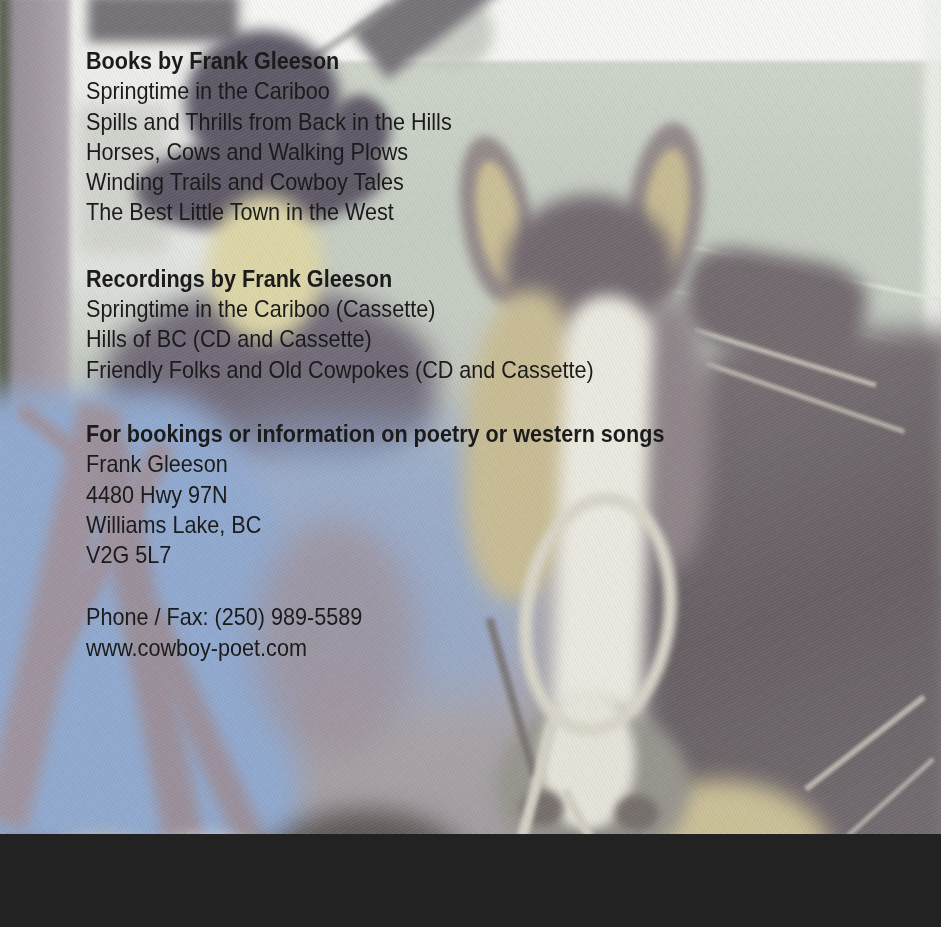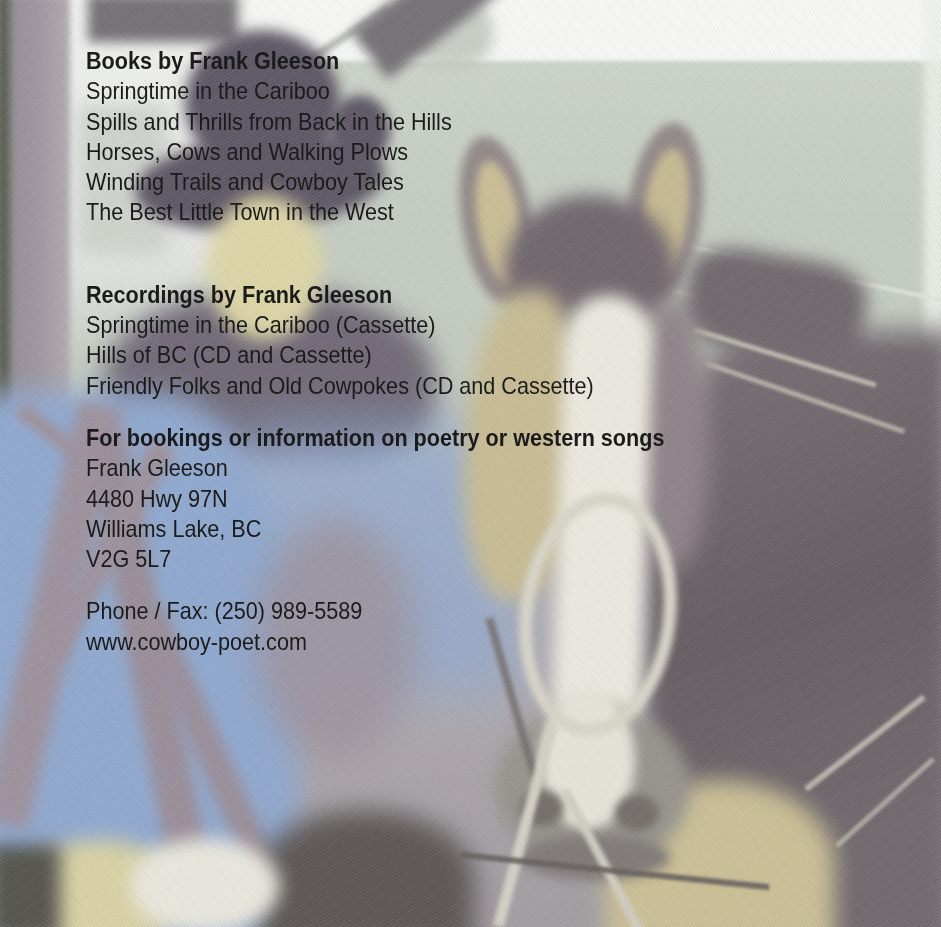--- a/index.html
+++ b/index.html
@@ -3,7 +3,7 @@
 <meta charset="utf-8">
 <style>
   html,body{margin:0;padding:0;background:#222;}
-  .canvas{position:relative;width:941px;height:927px;overflow:hidden;background:#c3cbc0;
+  .canvas{position:relative;width:941px;height:834px;overflow:hidden;background:#c3cbc0;
           font-family:"Liberation Sans",sans-serif;}
   .photo{position:absolute;inset:0;overflow:hidden;}
   .ph{position:absolute;}

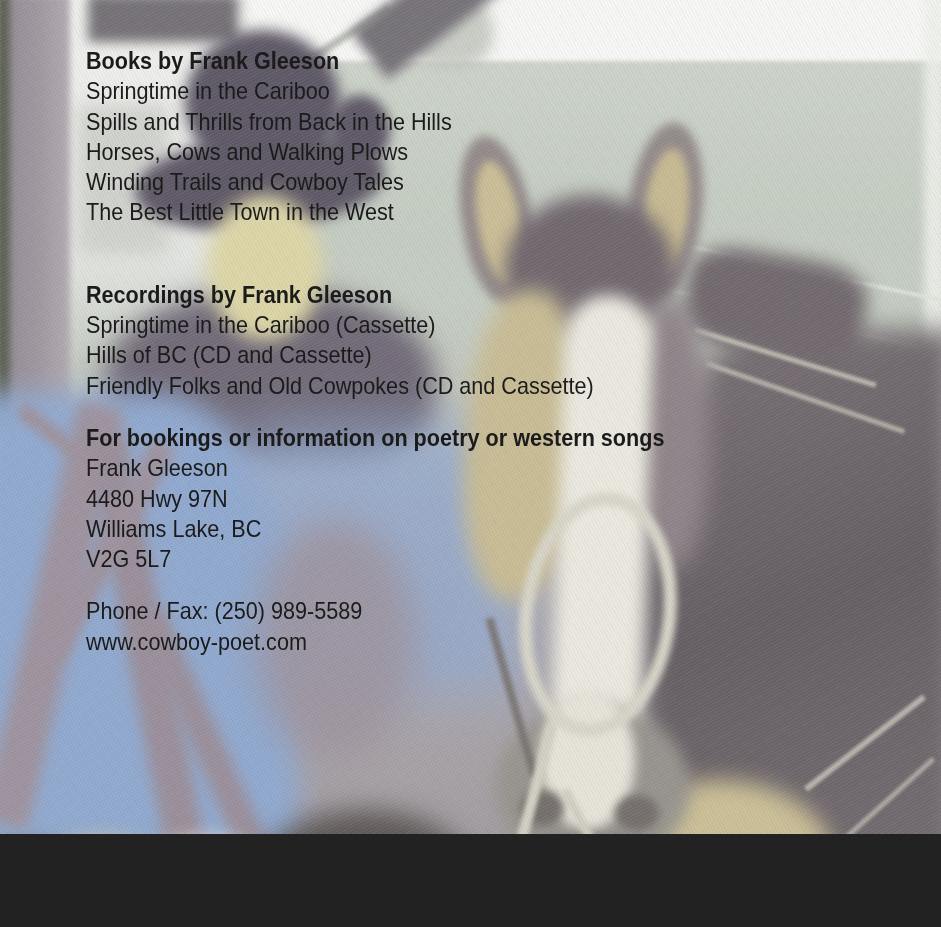--- a/index.html
+++ b/index.html
@@ -11,7 +11,7 @@
                 font-size:24px;line-height:30.3px;}
   .line{white-space:nowrap;transform:scaleX(.9);transform-origin:0 50%;}
   .bold{font-weight:700;}
-  .m36{margin-top:52px}.m34{margin-top:22px}.m30{margin-top:22px}.m29{margin-top:29px}
+  .m36{margin-top:36px}.m34{margin-top:22px}.m30{margin-top:22px}.m29{margin-top:29px}
 </style>
 </head>
 <body>

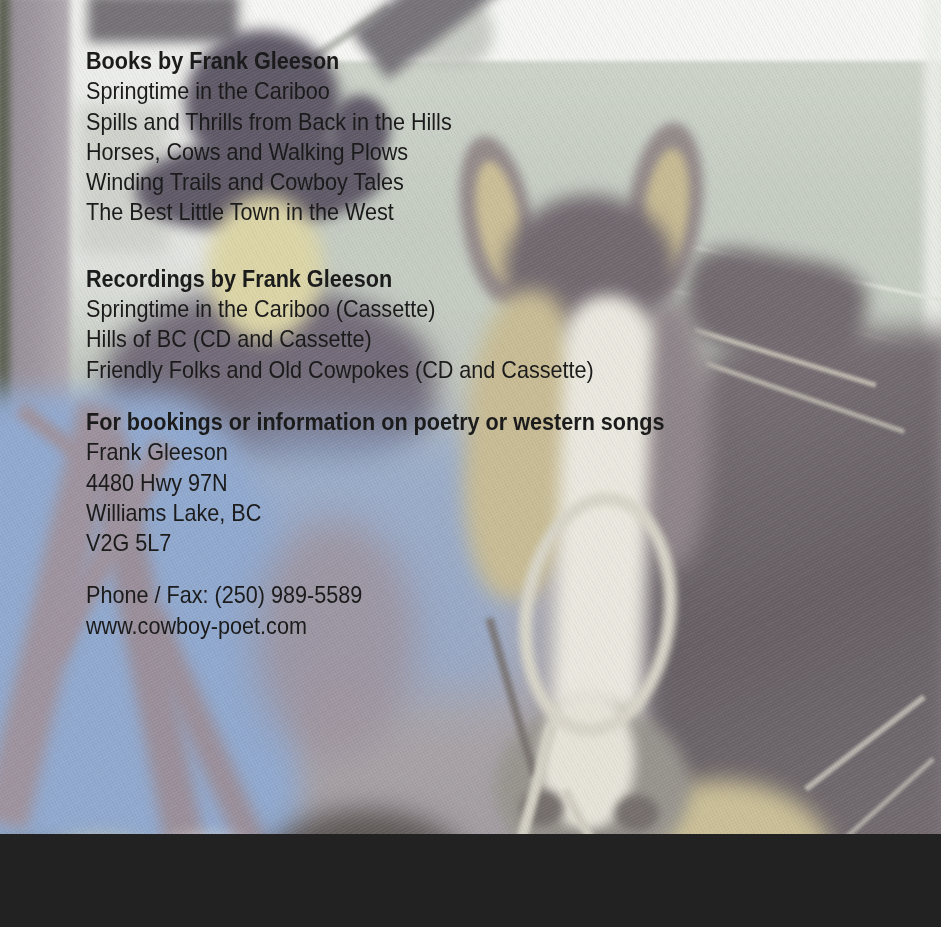--- a/index.html
+++ b/index.html
@@ -11,7 +11,7 @@
                 font-size:24px;line-height:30.3px;}
   .line{white-space:nowrap;transform:scaleX(.9);transform-origin:0 50%;}
   .bold{font-weight:700;}
-  .m36{margin-top:36px}.m34{margin-top:22px}.m30{margin-top:22px}.m29{margin-top:29px}
+  .m36{margin-top:36px}.m34{margin-top:34px}.m30{margin-top:22px}.m29{margin-top:29px}
 </style>
 </head>
 <body>

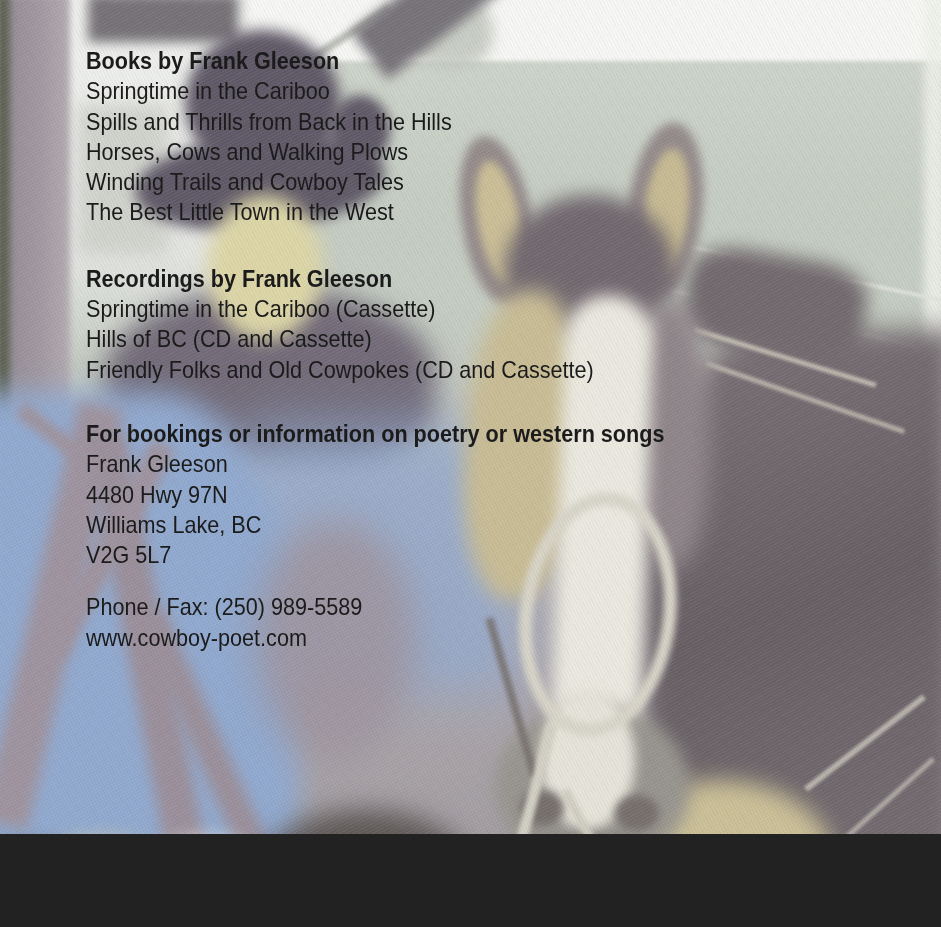--- a/index.html
+++ b/index.html
@@ -11,7 +11,7 @@
                 font-size:24px;line-height:30.3px;}
   .line{white-space:nowrap;transform:scaleX(.9);transform-origin:0 50%;}
   .bold{font-weight:700;}
-  .m36{margin-top:36px}.m34{margin-top:34px}.m30{margin-top:22px}.m29{margin-top:29px}
+  .m36{margin-top:36px}.m34{margin-top:34px}.m30{margin-top:32px}.m29{margin-top:29px}
 </style>
 </head>
 <body>

